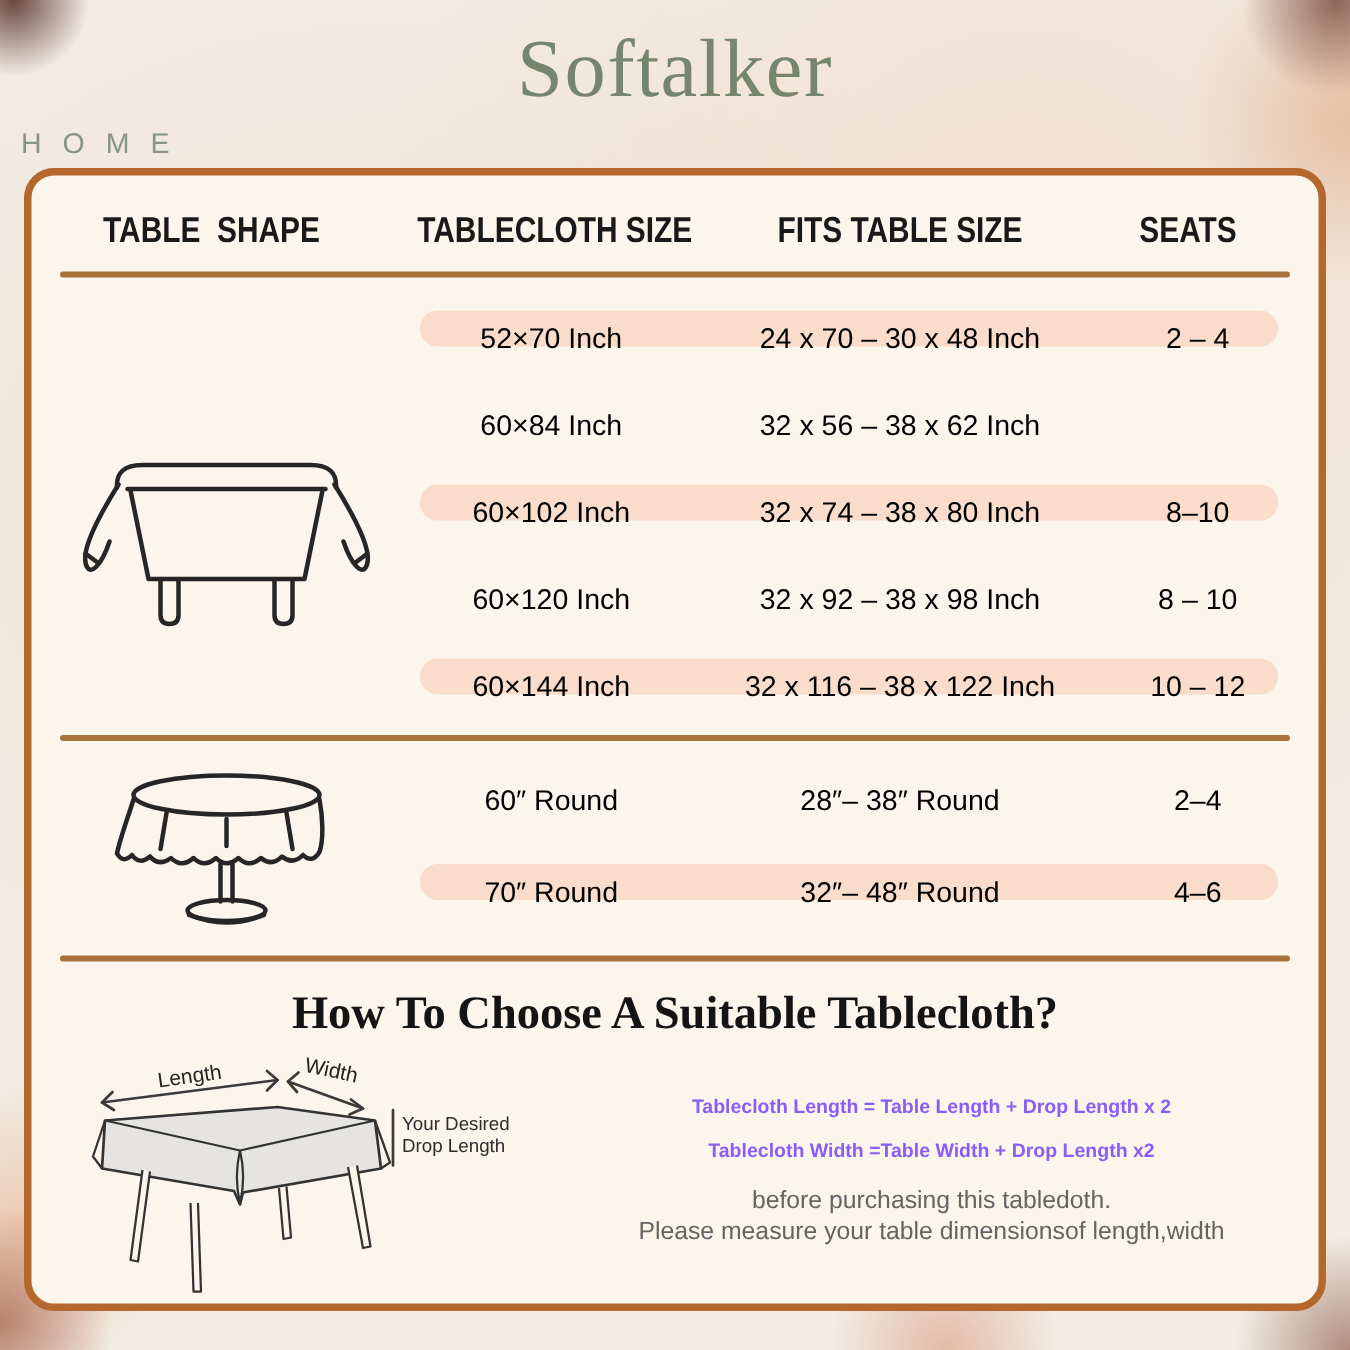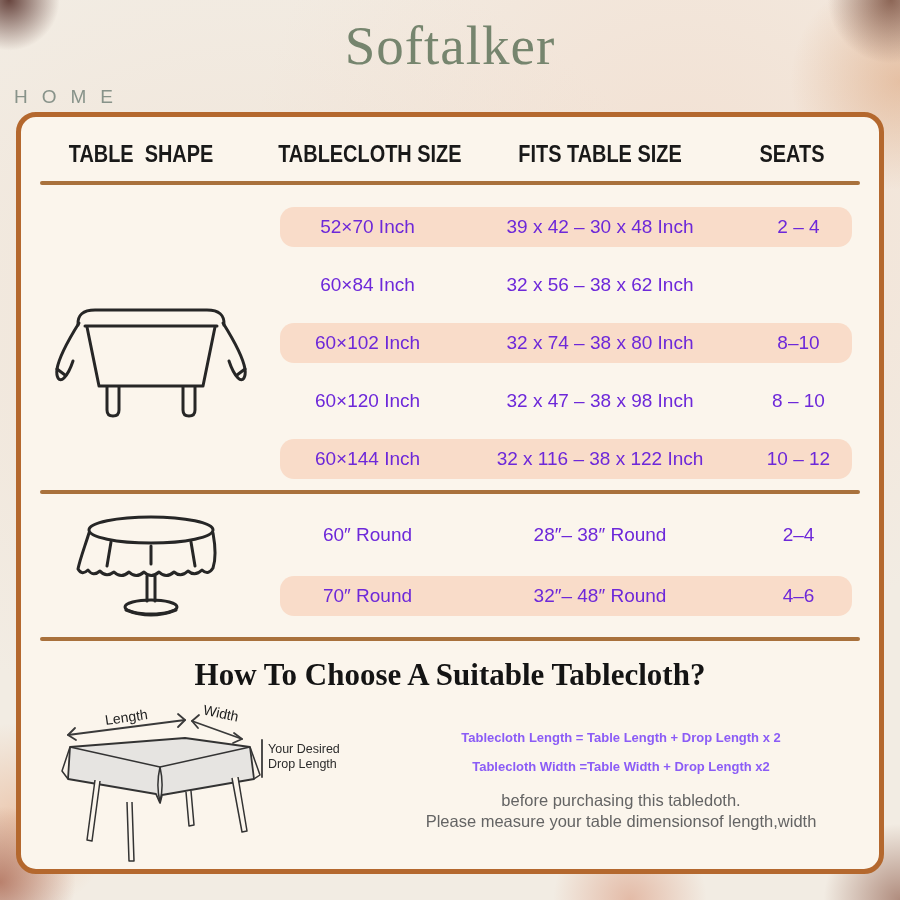--- a/index.html
+++ b/index.html
@@ -41,8 +41,8 @@
   .rule{position:absolute;left:19px;width:820px;height:4px;background:#a9713c;border-radius:2px;}
   .rule.r1{top:64px;} .rule.r2{top:373px;} .rule.r3{top:520px;}
   .row{
-    position:absolute;left:259px;width:572px;height:40px;line-height:40px;
-    font-size:19px;color:#6d28d9;border-radius:14px;
+    position:absolute;left:259px;width:572px;height:24px;line-height:40px;
+    font-size:19px;color:#000000;border-radius:14px;
   }
   .row.hl{background:#f9dcc9;}
   .row span{position:absolute;top:0;height:40px;text-align:center;}

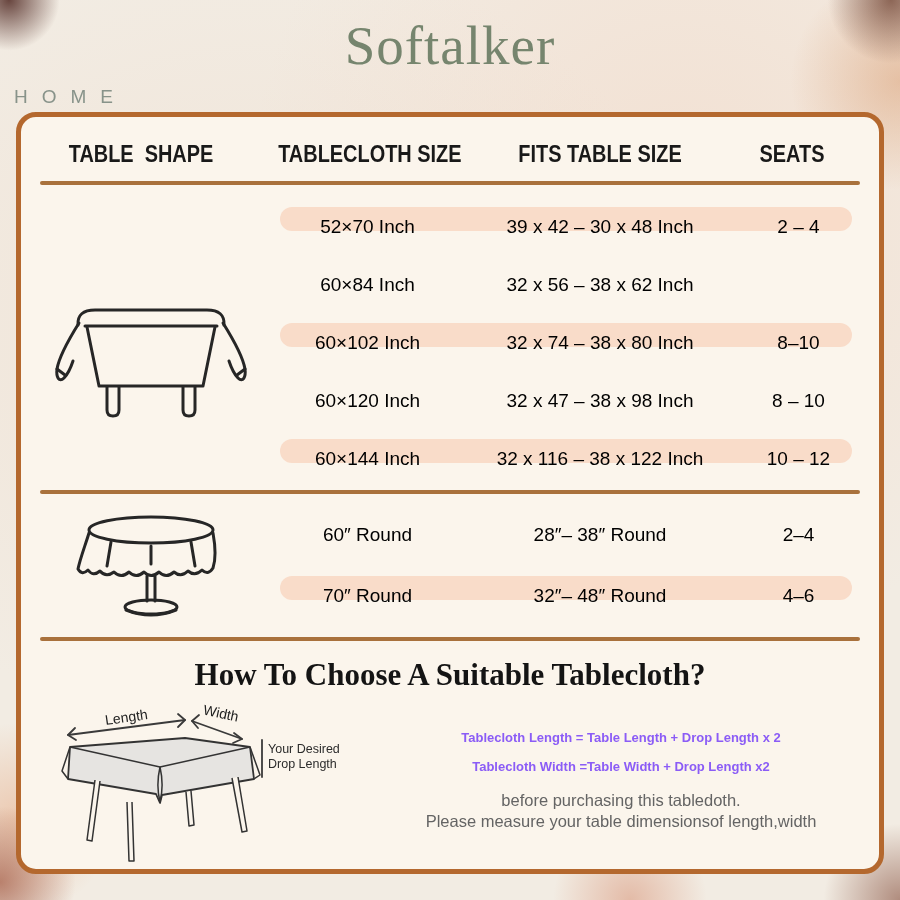--- a/index.html
+++ b/index.html
@@ -90,7 +90,7 @@
 
   <div class="row hl" style="top:90px">
     <span class="c-size">52×70 Inch</span>
-    <span class="c-fits">39 x 42 – 30 x 48 Inch</span>
+    <span class="c-fits">24 x 70 – 30 x 48 Inch</span>
     <span class="c-seats">2 – 4</span>
   </div>
   <div class="row" style="top:148px">

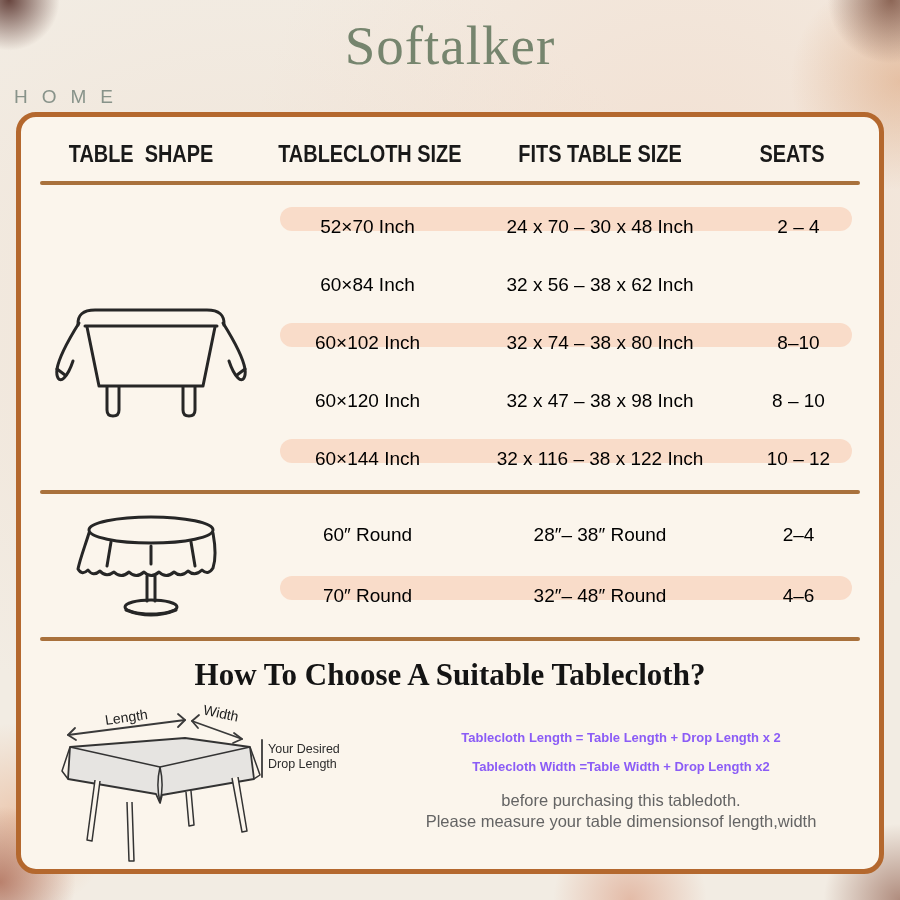--- a/index.html
+++ b/index.html
@@ -104,7 +104,7 @@
   </div>
   <div class="row" style="top:264px">
     <span class="c-size">60×120 Inch</span>
-    <span class="c-fits">32 x 47 – 38 x 98 Inch</span>
+    <span class="c-fits">32 x 92 – 38 x 98 Inch</span>
     <span class="c-seats">8 – 10</span>
   </div>
   <div class="row hl" style="top:322px">

